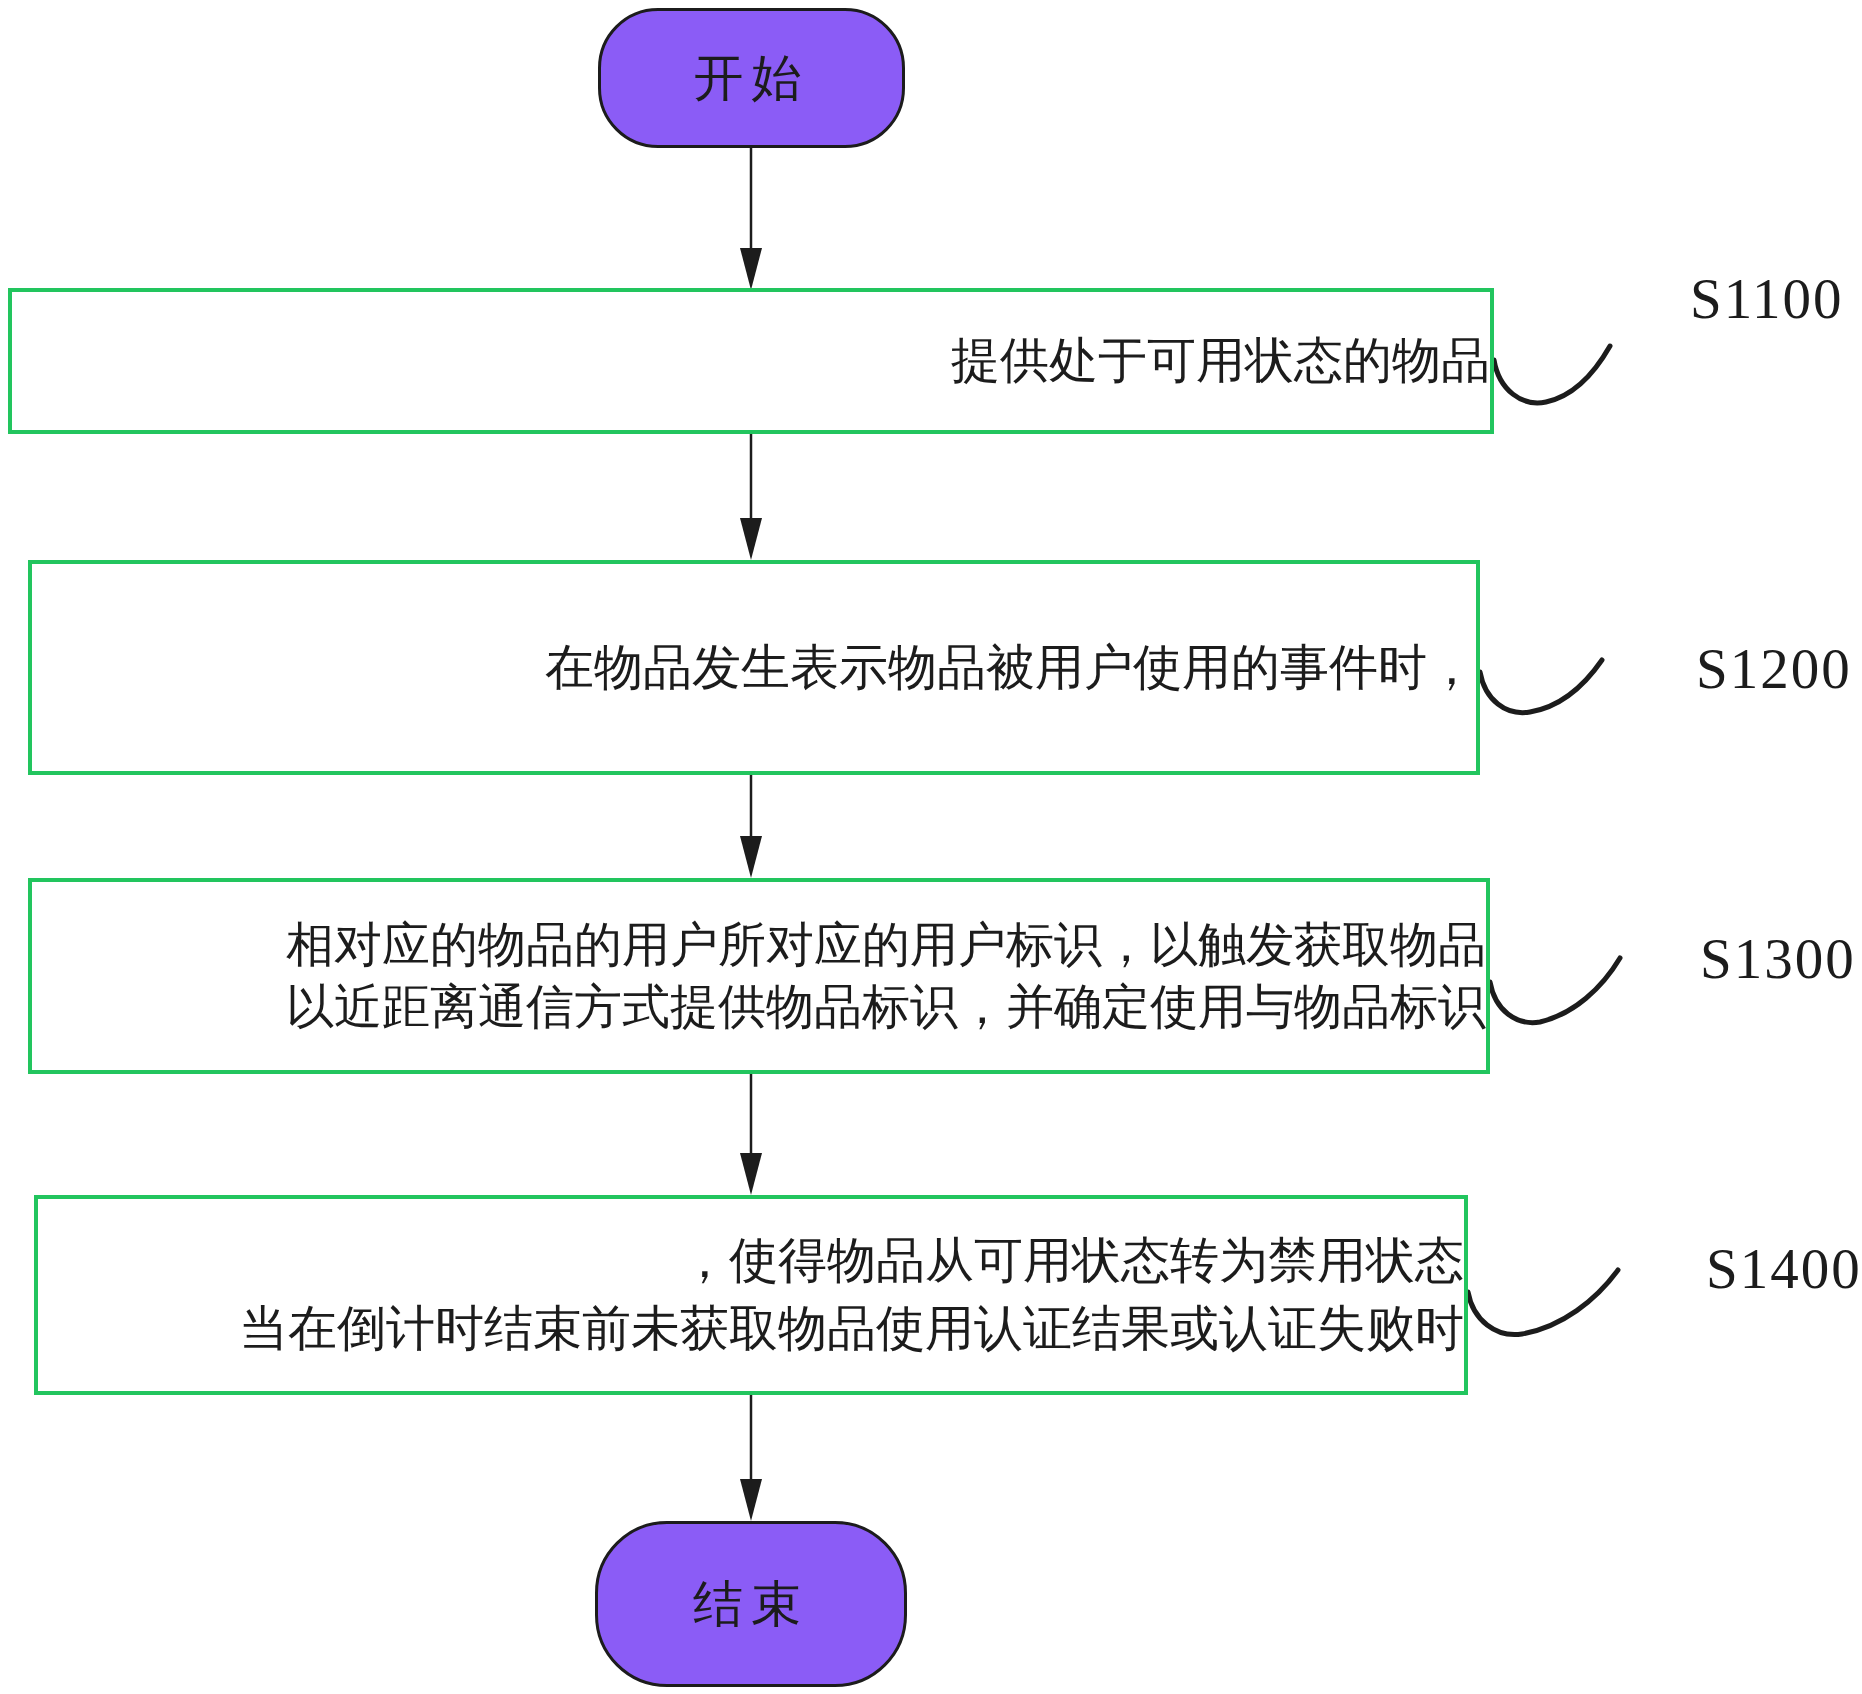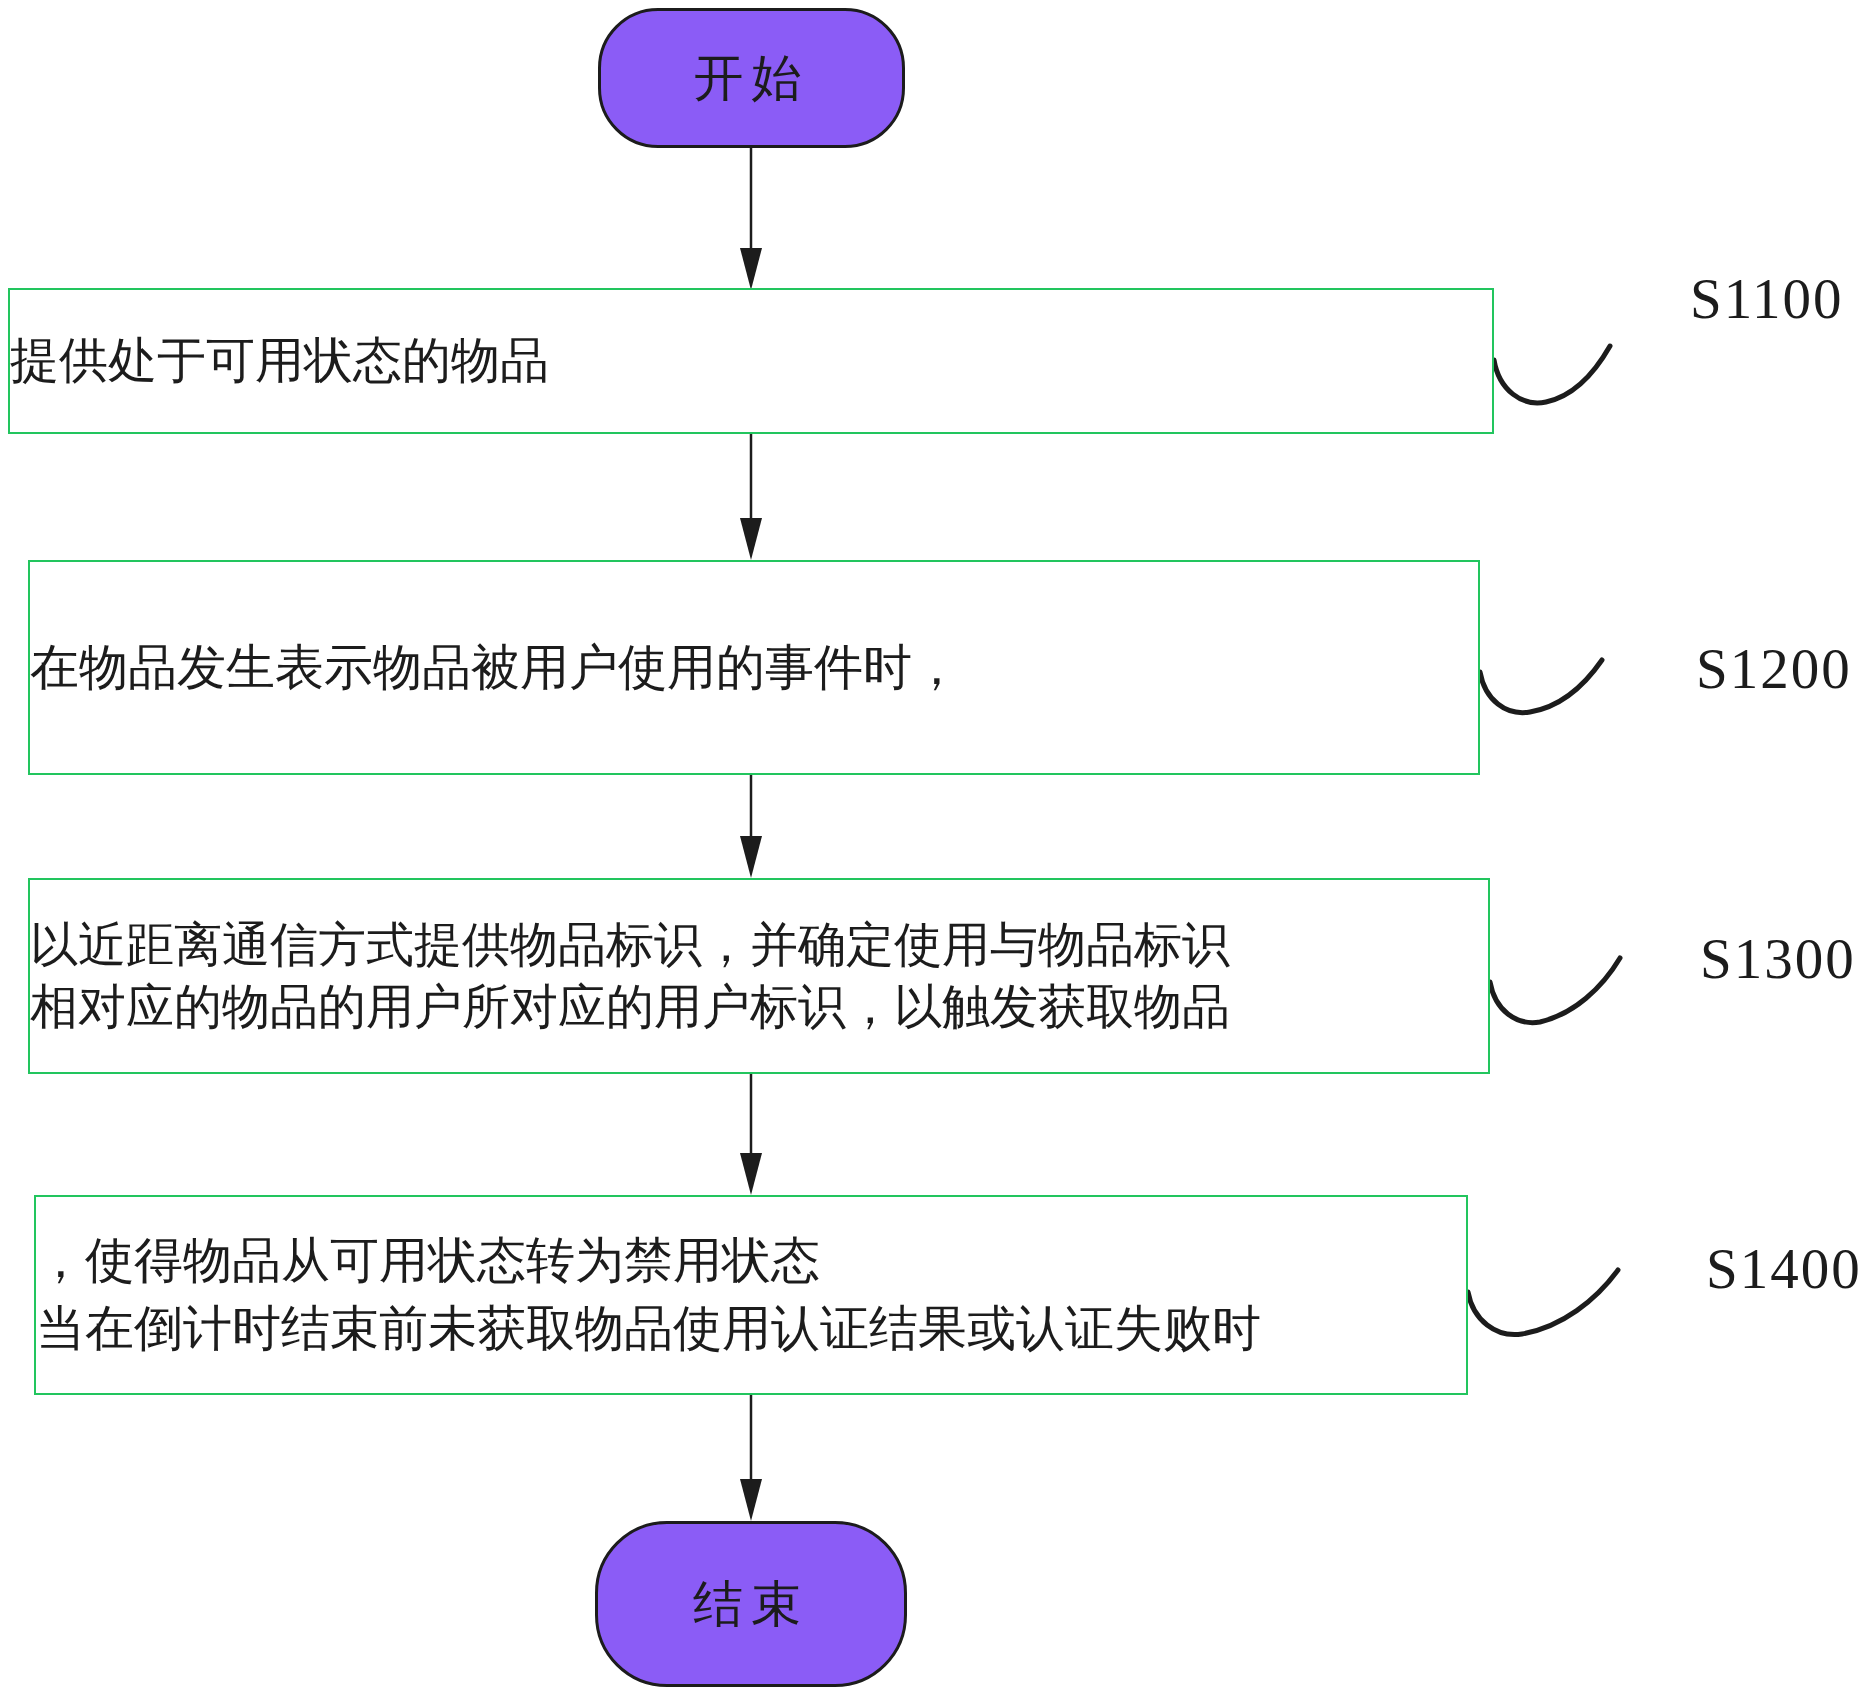--- a/index.html
+++ b/index.html
@@ -16,8 +16,8 @@
   .start{left:598px;top:8px;width:307px;height:140px;border-radius:60px;}
   .end{left:595px;top:1521px;width:312px;height:166px;border-radius:72px;}
   .step{
-    position:absolute;border:2px solid #22c55e;background:#fff;box-sizing:border-box;
-    display:flex;flex-direction:column;align-items:flex-start;justify-content:center;
+    position:absolute;border:4px solid #22c55e;background:#fff;box-sizing:border-box;
+    display:flex;flex-direction:column;align-items:flex-end;justify-content:center;
     text-align:center;font-size:49px;
   }
   .step .tline{line-height:68px;white-space:nowrap;}

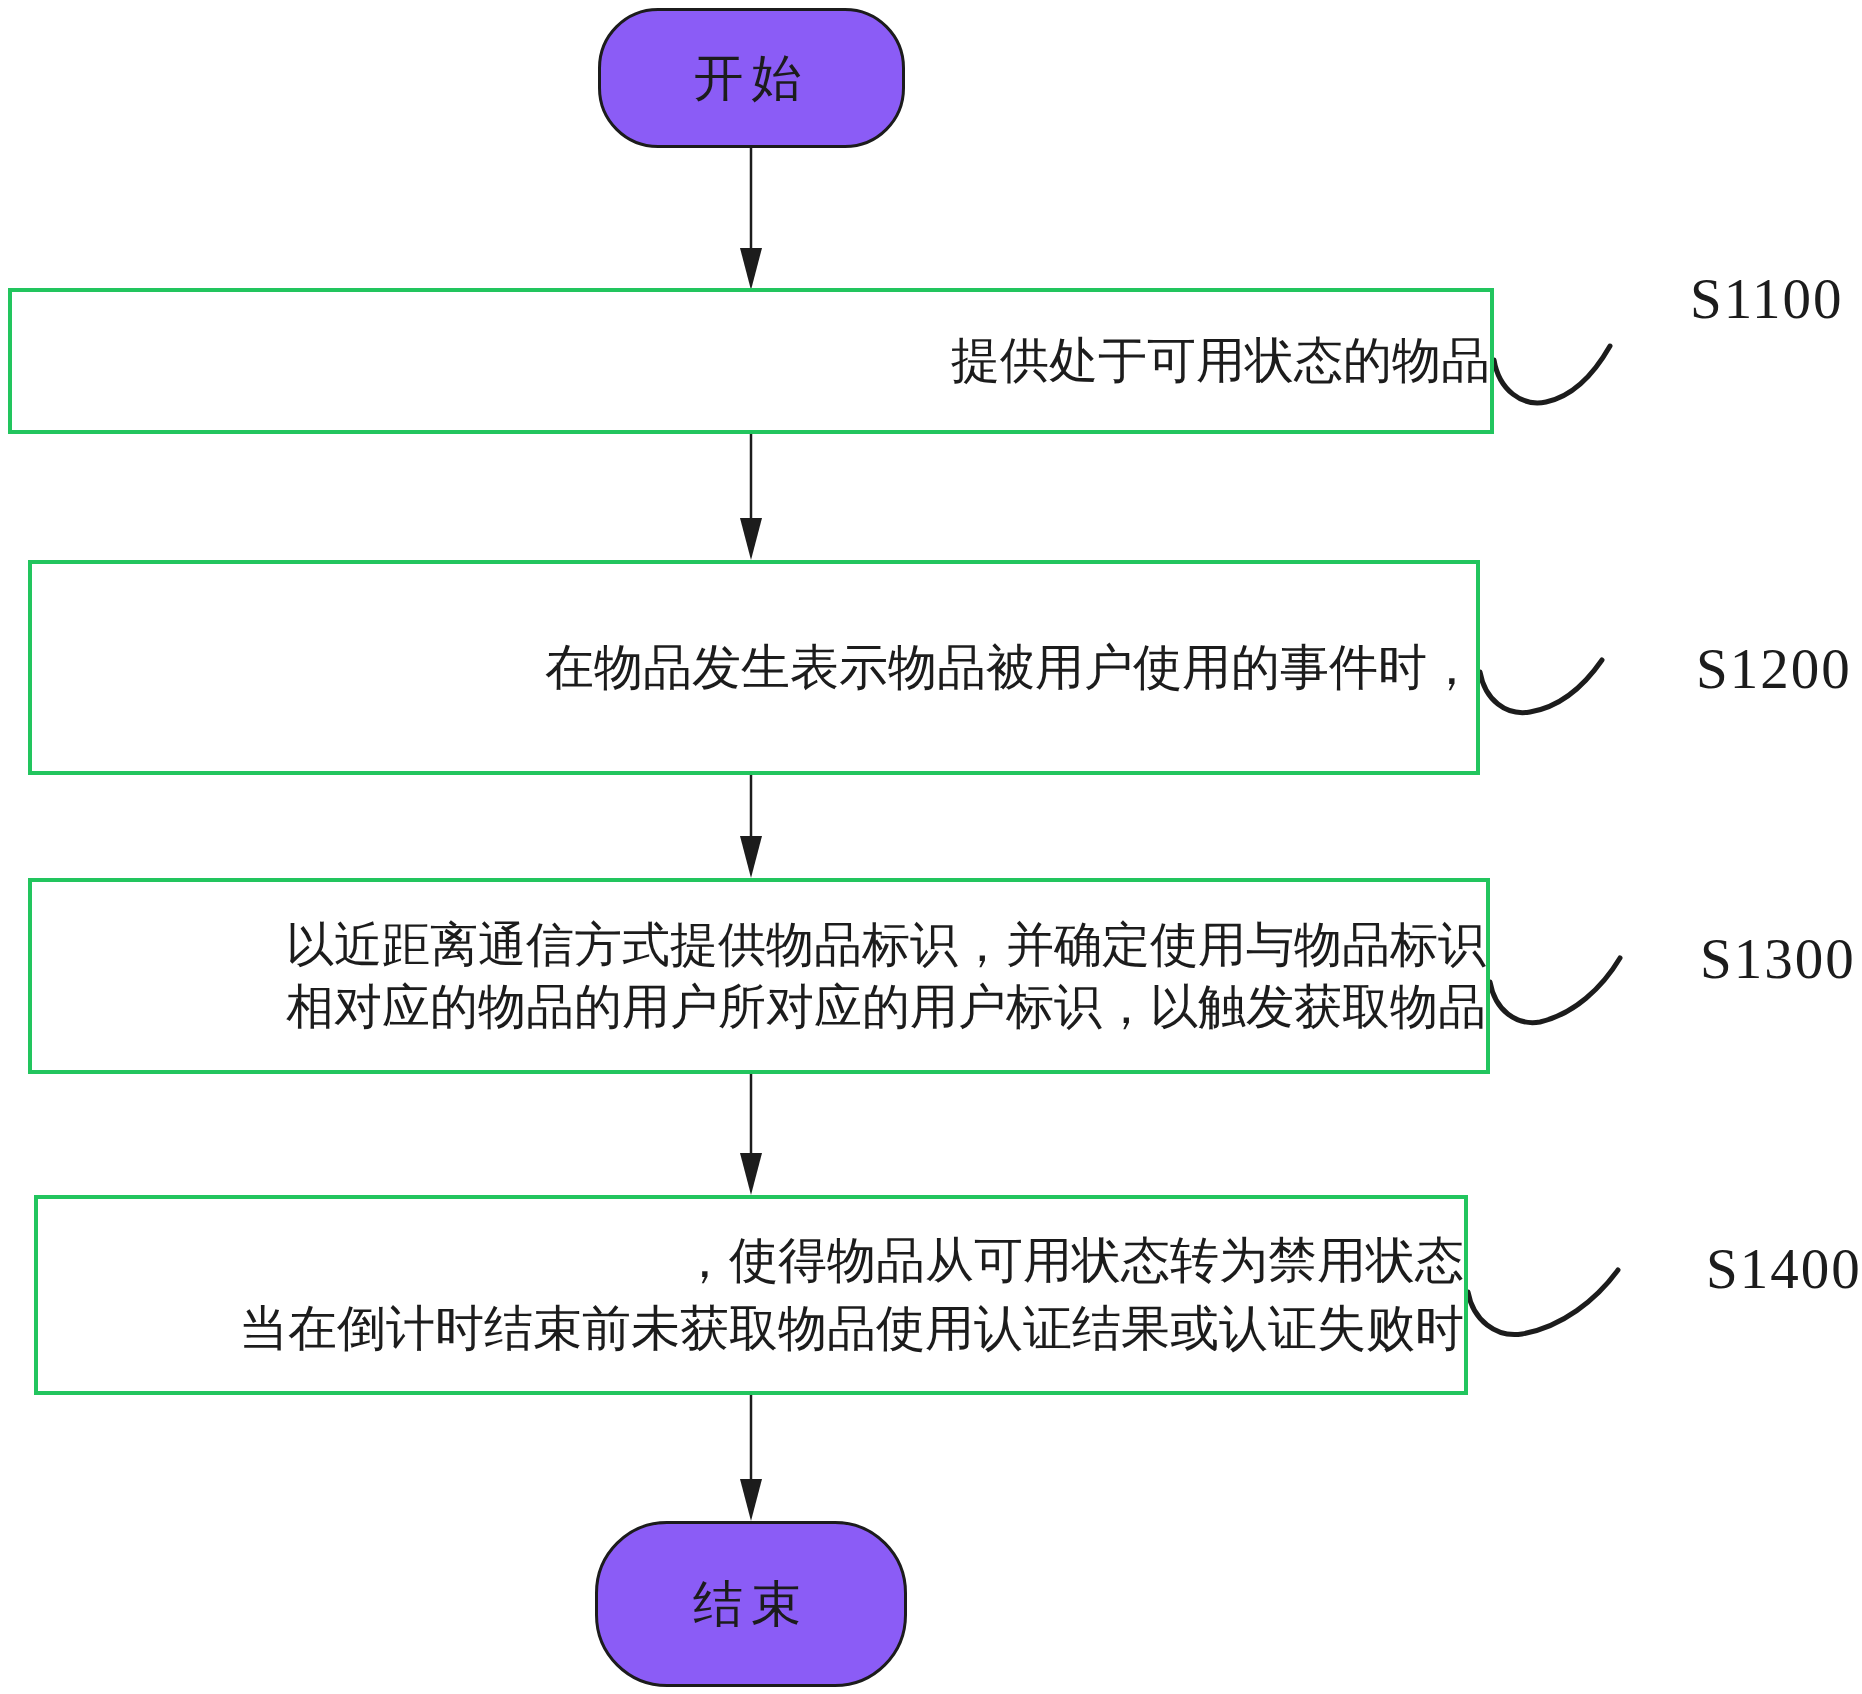--- a/index.html
+++ b/index.html
@@ -87,8 +87,8 @@
   <div class="ref ref2">S1200</div>
 
   <div class="step box3">
+    <div class="tline">相对应的物品的用户所对应的用户标识，以触发获取物品</div>
     <div class="tline">以近距离通信方式提供物品标识，并确定使用与物品标识</div>
-    <div class="tline">相对应的物品的用户所对应的用户标识，以触发获取物品</div>
   </div>
   <div class="ref ref3">S1300</div>
 

